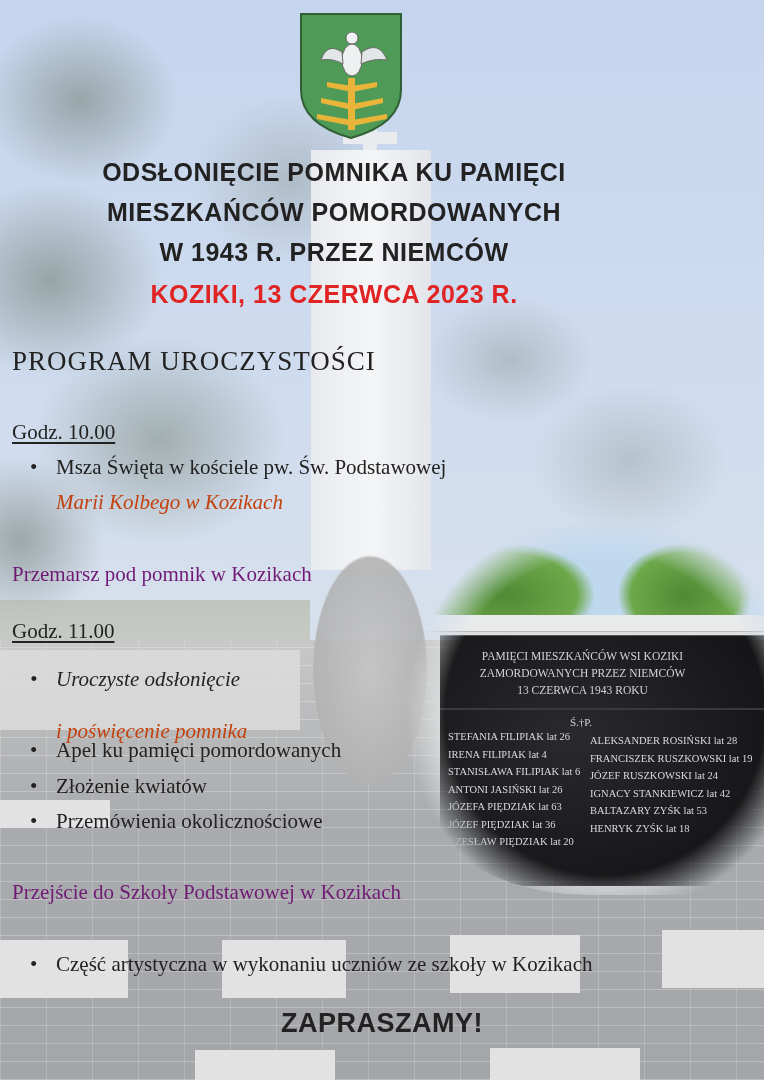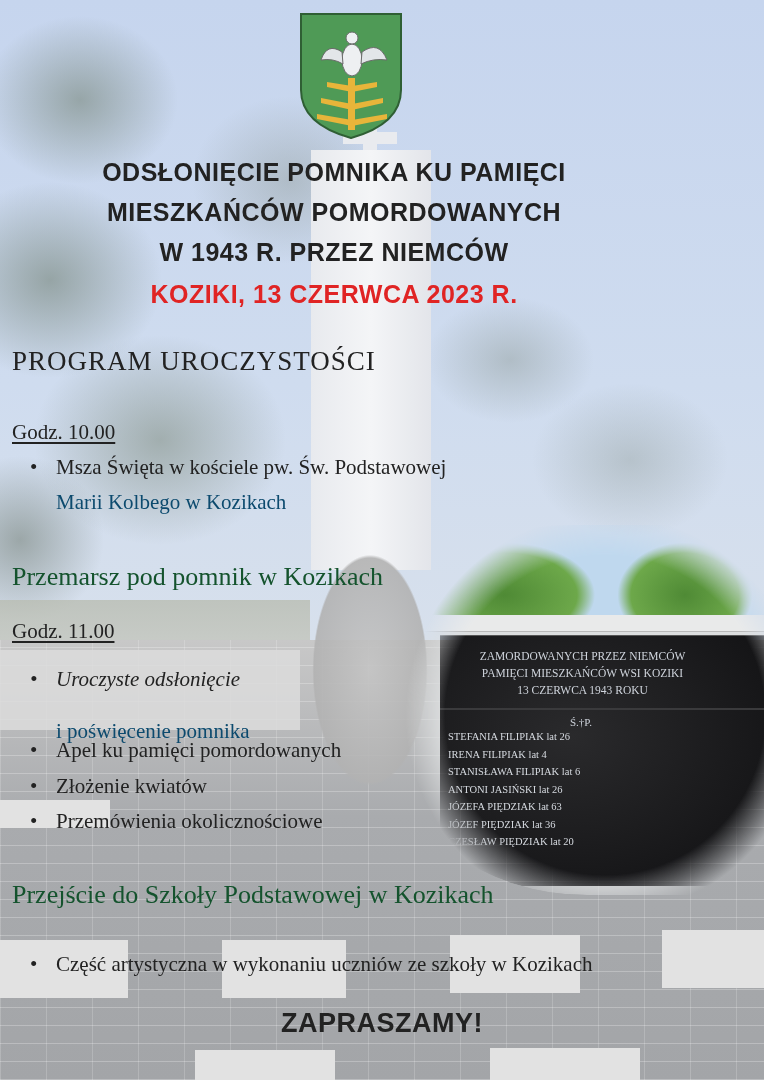--- a/index.html
+++ b/index.html
@@ -74,7 +74,7 @@
   .plain { position:absolute; left:12px; font-size:26px; color:#14532d; }
   .bul { position:absolute; left:30px; font-size:21px; color:#222; }
   .bul .dot { display:inline-block; width:26px; }
-  .cont { position:absolute; left:56px; font-size:21px; color:#0c4a6e; }
+  .cont { position:absolute; left:56px; font-size:21px; color:#c2410c;font-style:italic; }
   .invite { position:absolute; left:0; width:764px; top:1008px; text-align:center;
     font-family:"Liberation Sans", sans-serif; font-weight:bold; font-size:27px; color:#222; letter-spacing:0.5px; }
 </style>

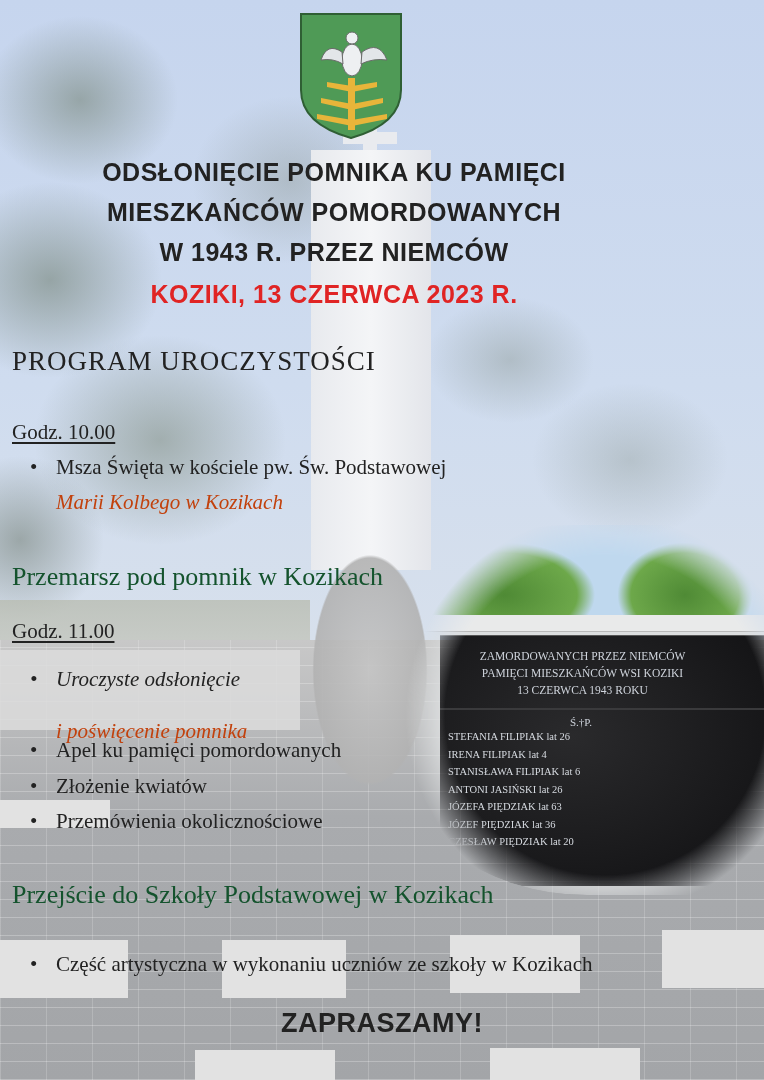--- a/index.html
+++ b/index.html
@@ -71,7 +71,7 @@
   .title.red { color:#e02424; }
   .section { position:absolute; left:12px; top:346px; font-size:27px; letter-spacing:1px; color:#222; }
   .time { position:absolute; left:12px; font-size:21px; text-decoration:underline; text-underline-offset:3px; color:#222; }
-  .plain { position:absolute; left:12px; font-size:26px; color:#14532d; }
+  .plain { position:absolute; left:12px; font-size:21px; color:#701a75; }
   .bul { position:absolute; left:30px; font-size:21px; color:#222; }
   .bul .dot { display:inline-block; width:26px; }
   .cont { position:absolute; left:56px; font-size:21px; color:#c2410c;font-style:italic; }

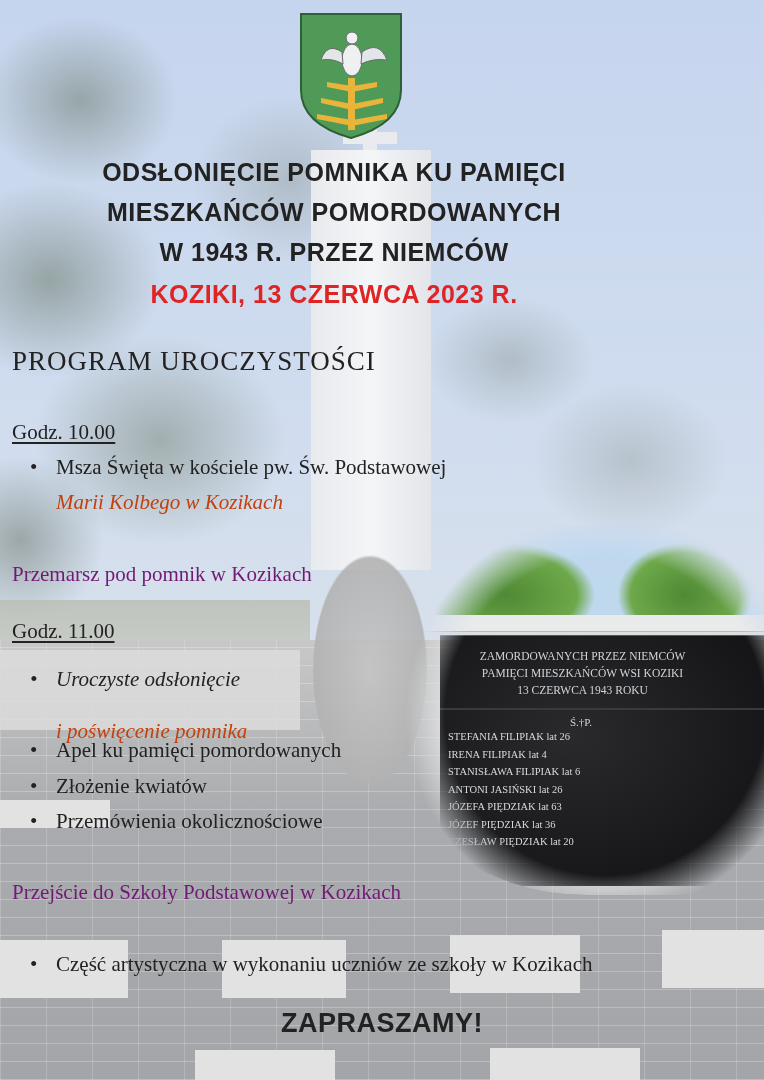--- a/index.html
+++ b/index.html
@@ -119,8 +119,8 @@
   <div class="inset-cap"></div>
   <div class="plaque">
     <div class="plaque-head">
+      <div>PAMIĘCI MIESZKAŃCÓW WSI KOZIKI</div>
       <div>ZAMORDOWANYCH PRZEZ NIEMCÓW</div>
-      <div>PAMIĘCI MIESZKAŃCÓW WSI KOZIKI</div>
       <div>13 CZERWCA 1943 ROKU</div>
     </div>
     <div class="plaque-divider"></div>

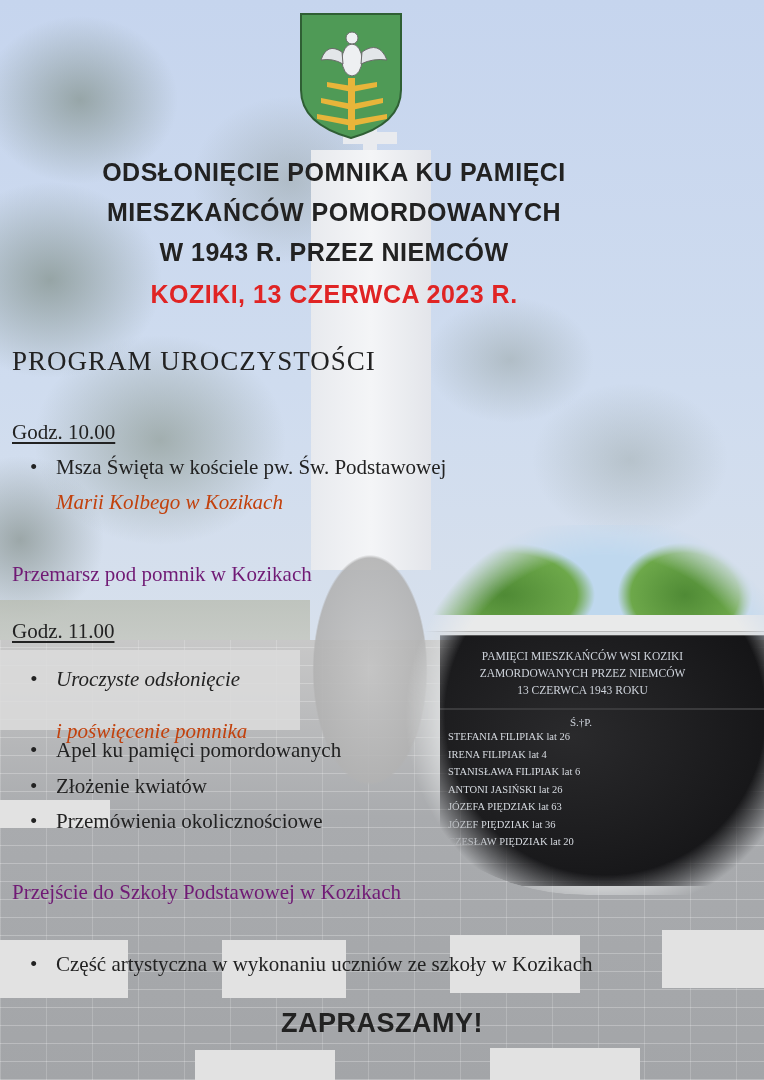--- a/index.html
+++ b/index.html
@@ -134,6 +134,14 @@
       <div>JÓZEF PIĘDZIAK lat 36</div>
       <div>CZESŁAW PIĘDZIAK lat 20</div>
     </div>
+    <div class="plaque-col right">
+      <div>ALEKSANDER ROSIŃSKI lat 28</div>
+      <div>FRANCISZEK RUSZKOWSKI lat 19</div>
+      <div>JÓZEF RUSZKOWSKI lat 24</div>
+      <div>IGNACY STANKIEWICZ lat 42</div>
+      <div>BALTAZARY ZYŚK lat 53</div>
+      <div>HENRYK ZYŚK lat 18</div>
+    </div>
   </div>
 </div>
 

